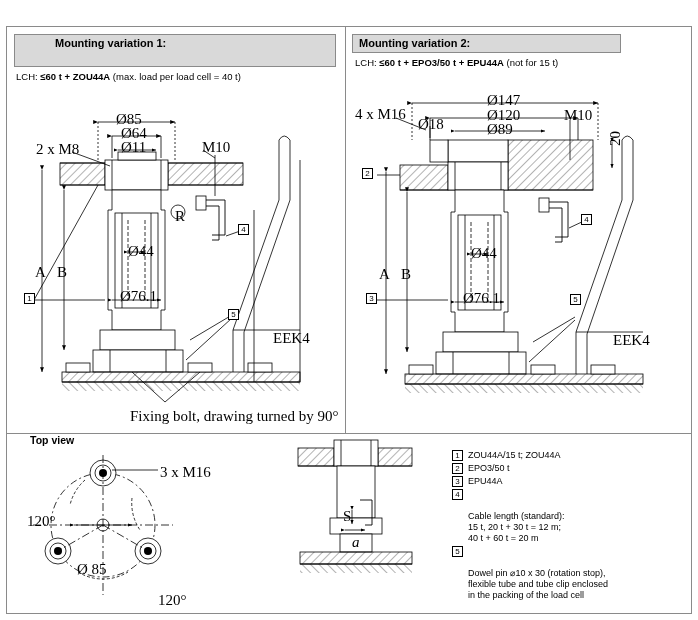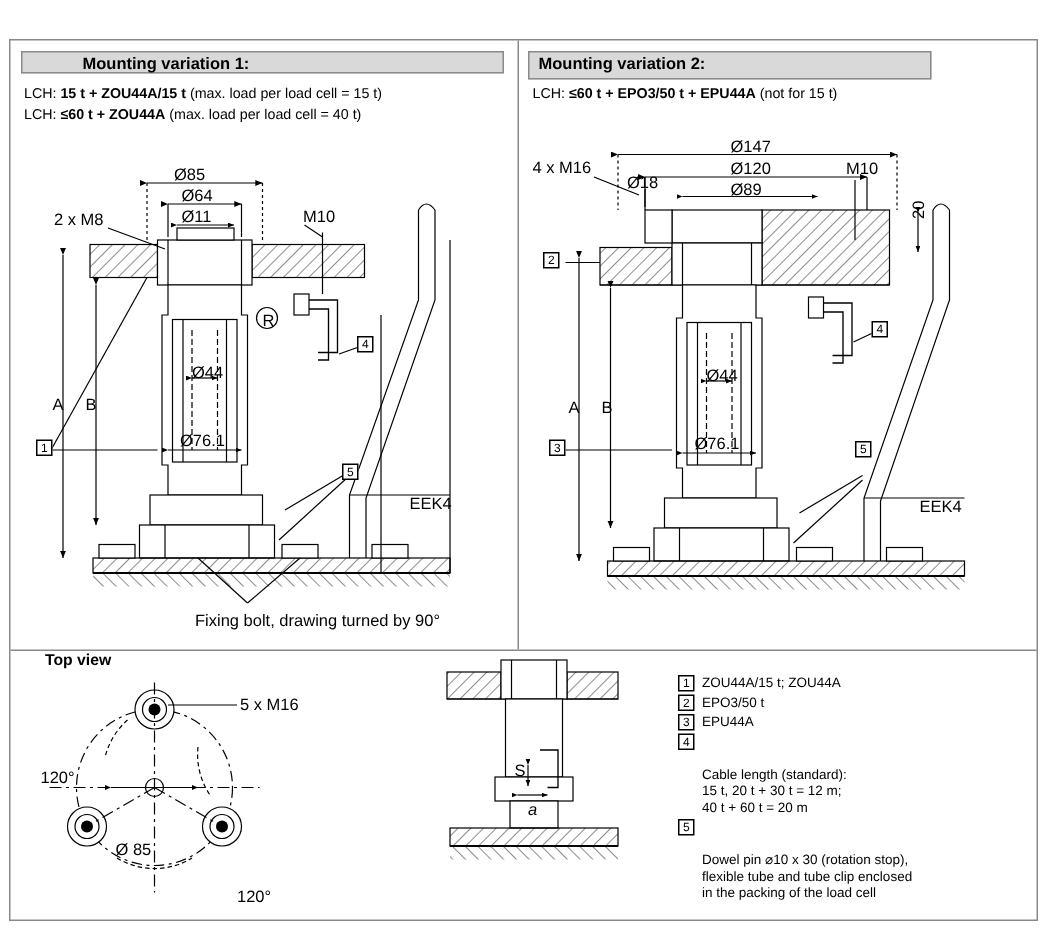--- a/index.html
+++ b/index.html
@@ -47,7 +47,7 @@
     font-weight:bold;font-size:11px;
     padding:2px 0 0 6px;
   }
-  #hd1{left:14px;top:34px;width:322px;height:15px;padding-left:40px;}
+  #hd1{left:14px;top:34px;width:322px;height:33px;padding-left:40px;}
   #hd2{left:352px;top:34px;width:269px;height:19px;}
 
   .sub{position:absolute;font-size:9.5px;white-space:nowrap;}

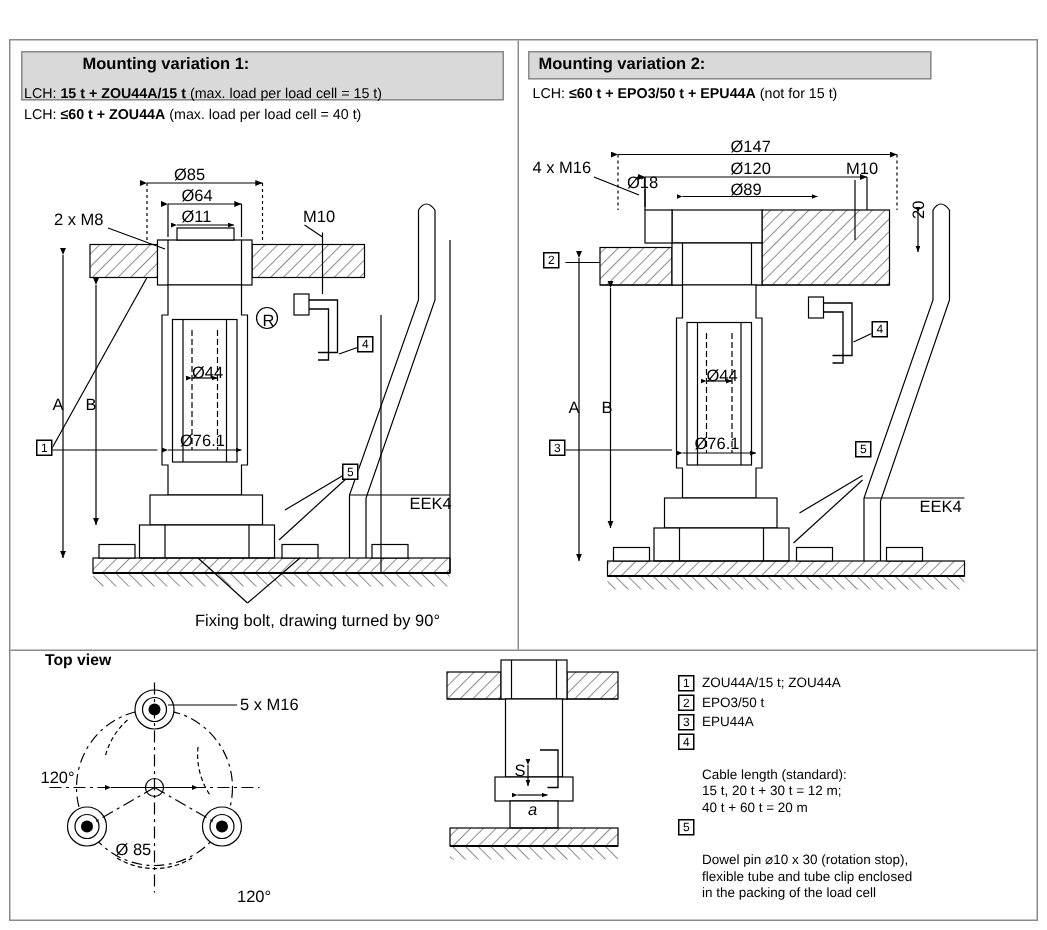--- a/index.html
+++ b/index.html
@@ -86,11 +86,6 @@
     <span>Mounting variation 2:</span>
   </div>
 
-  <div class="sub" style="left:16px;top:57px;">
-    <span>LCH:</span>
-    <b>15 t + ZOU44A/15 t</b>
-    <span>(max. load per load cell = 15 t)</span>
-  </div>
   <div class="sub" style="left:16px;top:71px;">
     <span>LCH:</span>
     <b>≤60 t + ZOU44A</b>

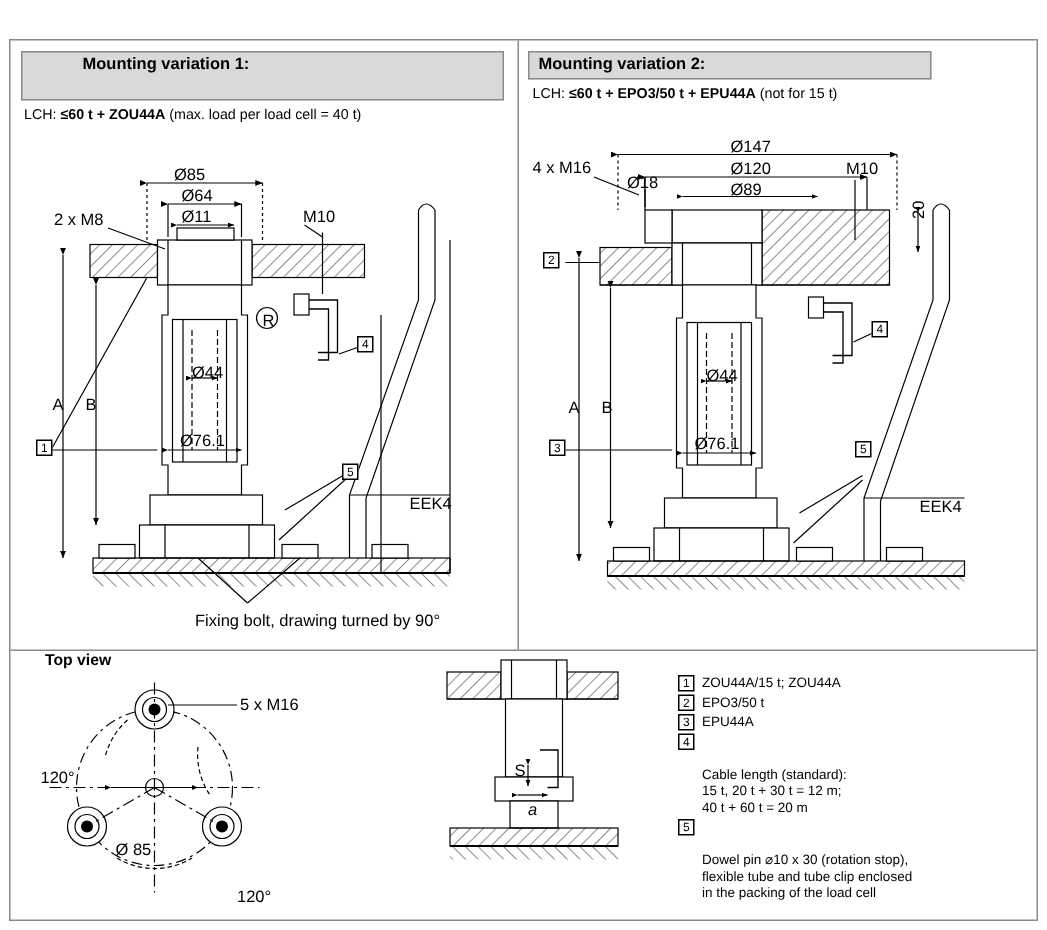--- a/index.html
+++ b/index.html
@@ -54,7 +54,7 @@
   .sub b{font-weight:bold;}
 
   
-  .lbl{position:absolute;font-size:11px;white-space:nowrap;}
+  .lbl{position:absolute;font-size:15px;white-space:nowrap;font-family:Liberation Serif, serif;}
   .box-num{
     position:absolute;width:11px;height:11px;
     border:1px solid #000;box-sizing:border-box;

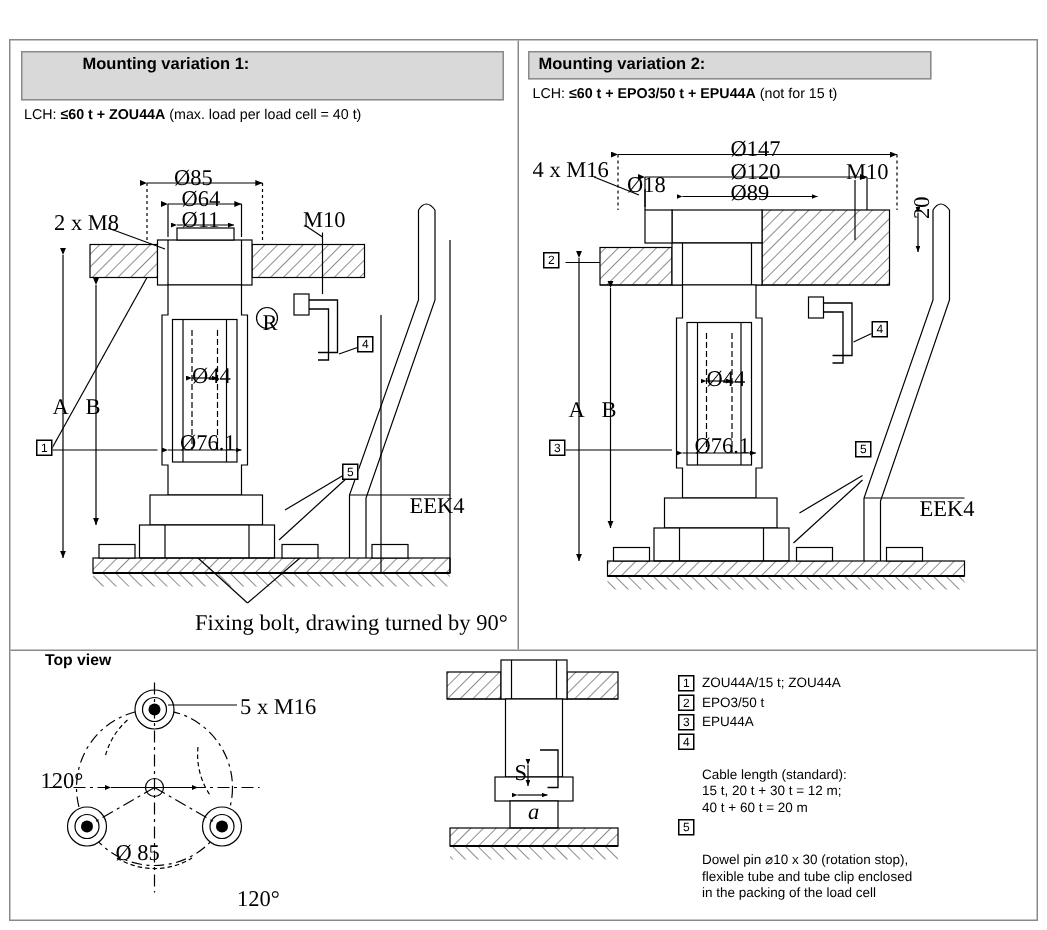--- a/index.html
+++ b/index.html
@@ -345,7 +345,7 @@
   <div class="box-num" style="left:570px;top:294px;">5</div>
 
   <div class="topview-title">Top view</div>
-  <div class="lbl" style="left:160px;top:464px;">5 x M16</div>
+  <div class="lbl" style="left:160px;top:464px;">3 x M16</div>
   <div class="lbl" style="left:77px;top:513px;margin-top:48px;">Ø 85</div>
   <div class="lbl" style="left:27px;top:513px;">120°</div>
   <div class="lbl" style="left:158px;top:592px;">120°</div>

